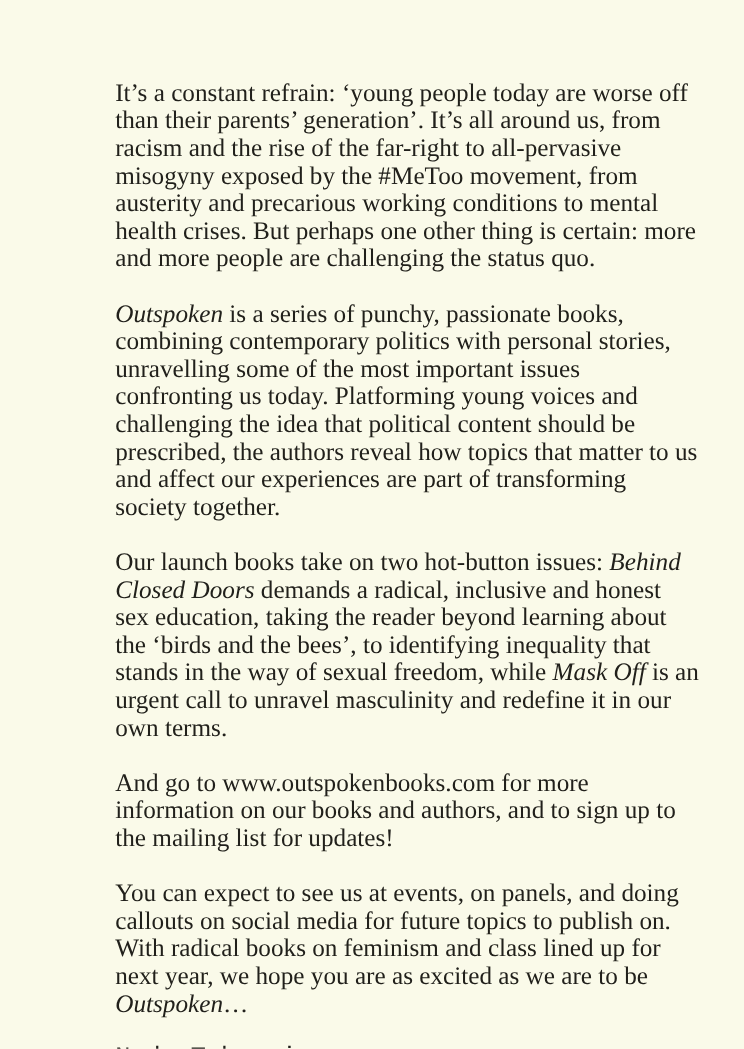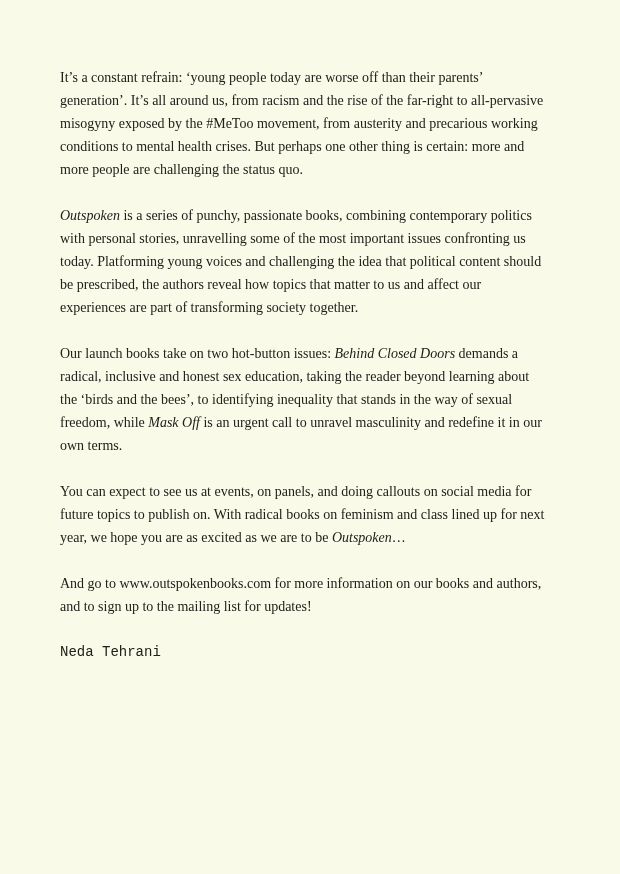--- a/index.html
+++ b/index.html
@@ -16,11 +16,11 @@
     box-sizing: border-box;
     width: 620px;
     height: 874px;
-    padding: 66px 64px 0 60px;
+    padding: 66px 64px 0 96px;
     background: #fafae9;
     color: #21201b;
     font-family: "Liberation Serif", "DejaVu Serif", serif;
-    font-size: 14px;
+    font-size: 21px;
     line-height: 23px;
     text-align: left;
   }

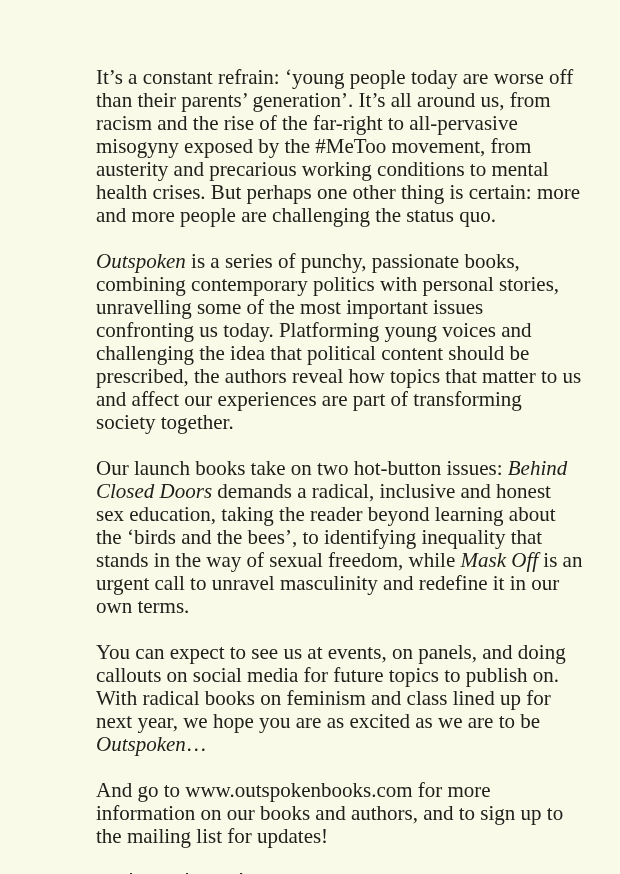--- a/index.html
+++ b/index.html
@@ -48,8 +48,8 @@
       <p class="para"><span>It’s a constant refrain: ‘young people today are worse off than their parents’ generation’. It’s all around us, from racism and the rise of the far-right to all-pervasive misogyny exposed by the #MeToo movement, from austerity and precarious working conditions to mental health crises. But perhaps one other thing is certain: more and more people are challenging the status quo.</span></p>
       <p class="para"><em>Outspoken</em><span> is a series of punchy, passionate books, combining contemporary politics with personal stories, unravelling some of the most important issues confronting us today. Platforming young voices and challenging the idea that political content should be prescribed, the authors reveal how topics that matter to us and affect our experiences are part of transforming society together.</span></p>
       <p class="para"><span>Our launch books take on two hot-button issues: </span><em>Behind Closed Doors</em><span> demands a radical, inclusive and honest sex education, taking the reader beyond learning about the ‘birds and the bees’, to identifying inequality that stands in the way of sexual freedom, while </span><em>Mask Off</em><span> is an urgent call to unravel masculinity and redefine it in our own terms.</span></p>
+      <p class="para"><span>And go to www.outspokenbooks.com for more information on our books and authors, and to sign up to the mailing list for updates!</span></p>
       <p class="para"><span>You can expect to see us at events, on panels, and doing callouts on social media for future topics to publish on. With radical books on feminism and class lined up for next year, we hope you are as excited as we are to be </span><em>Outspoken</em><span>…</span></p>
-      <p class="para"><span>And go to www.outspokenbooks.com for more information on our books and authors, and to sign up to the mailing list for updates!</span></p>
     </div>
   <div class="signature">
     <div>Neda Tehrani</div>

